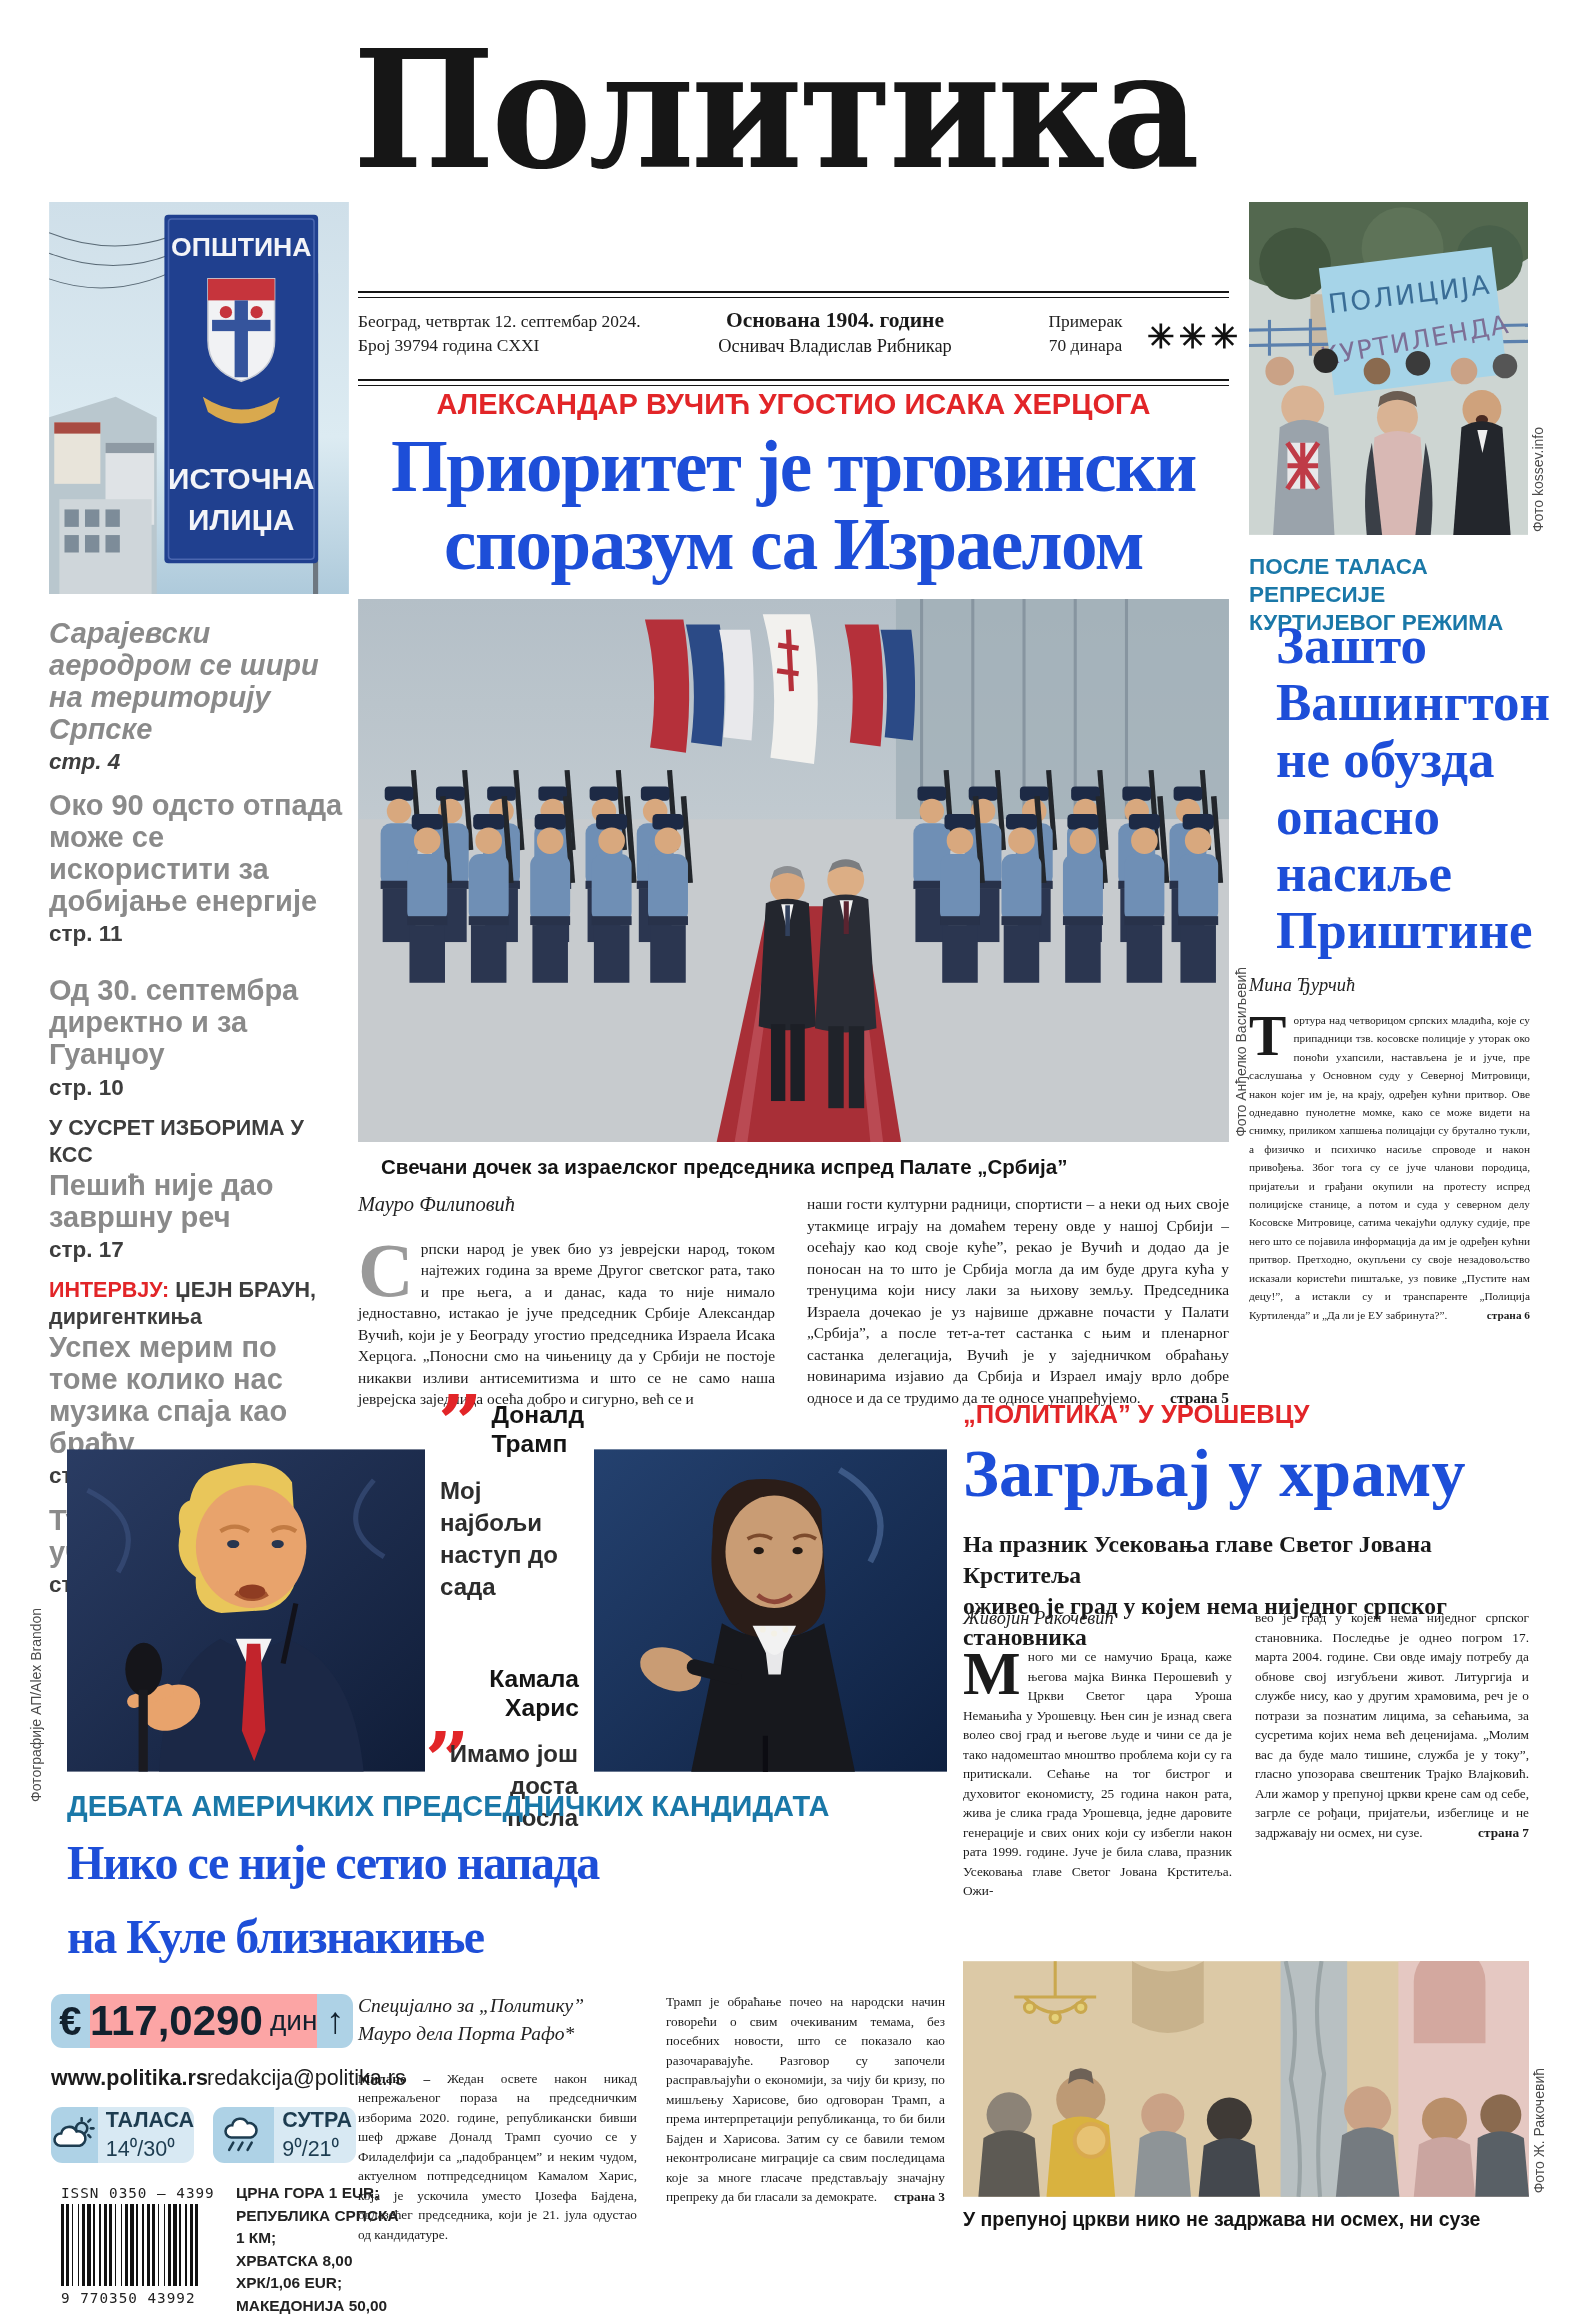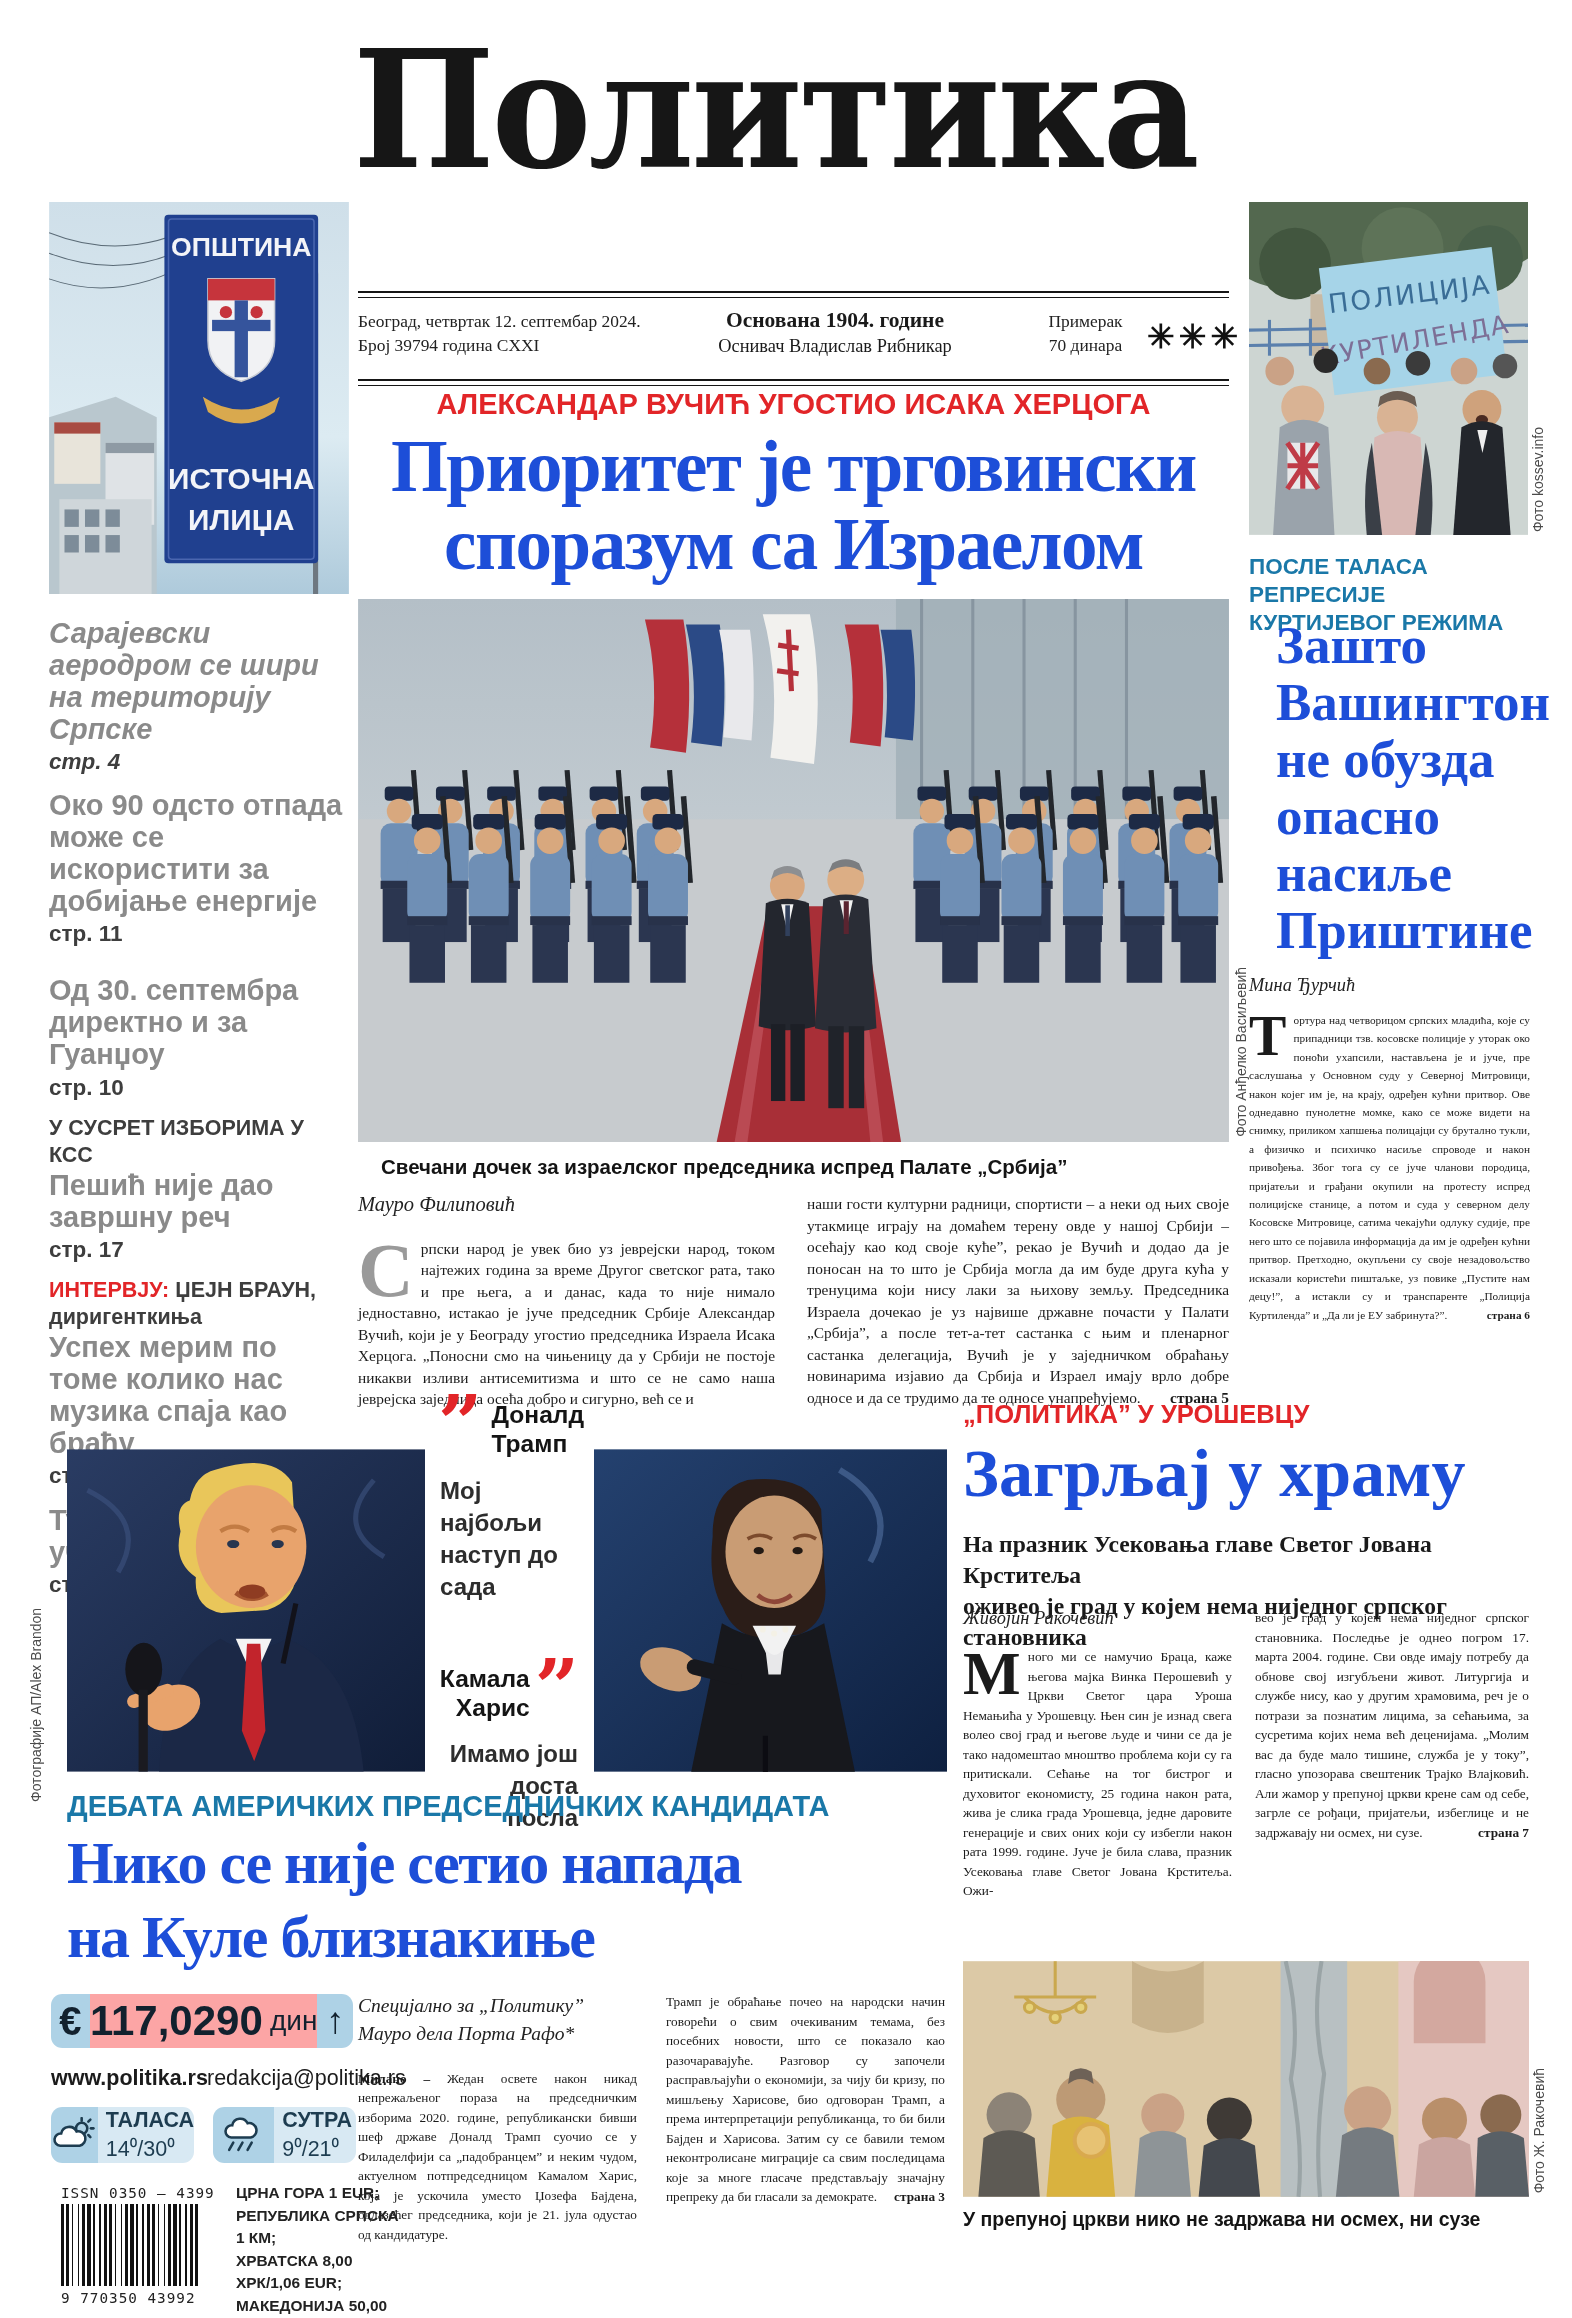--- a/index.html
+++ b/index.html
@@ -364,7 +364,7 @@
   </div>
 
   <div class="abs qtext" style="left:440px;top:1475px;width:138px;">Мој најбољи наступ до сада</div>
-  <div class="abs" style="left:425px;top:1664px;width:154px;display:flex;justify-content:flex-end;gap:5px;">
+  <div class="abs" style="left:425px;top:1664px;width:154px;display:flex;justify-content:flex-end;gap:15px;flex-direction:column;">
     <div class="qname" style="text-align:right;">
       <div>Камала</div>
       <div>Харис</div>

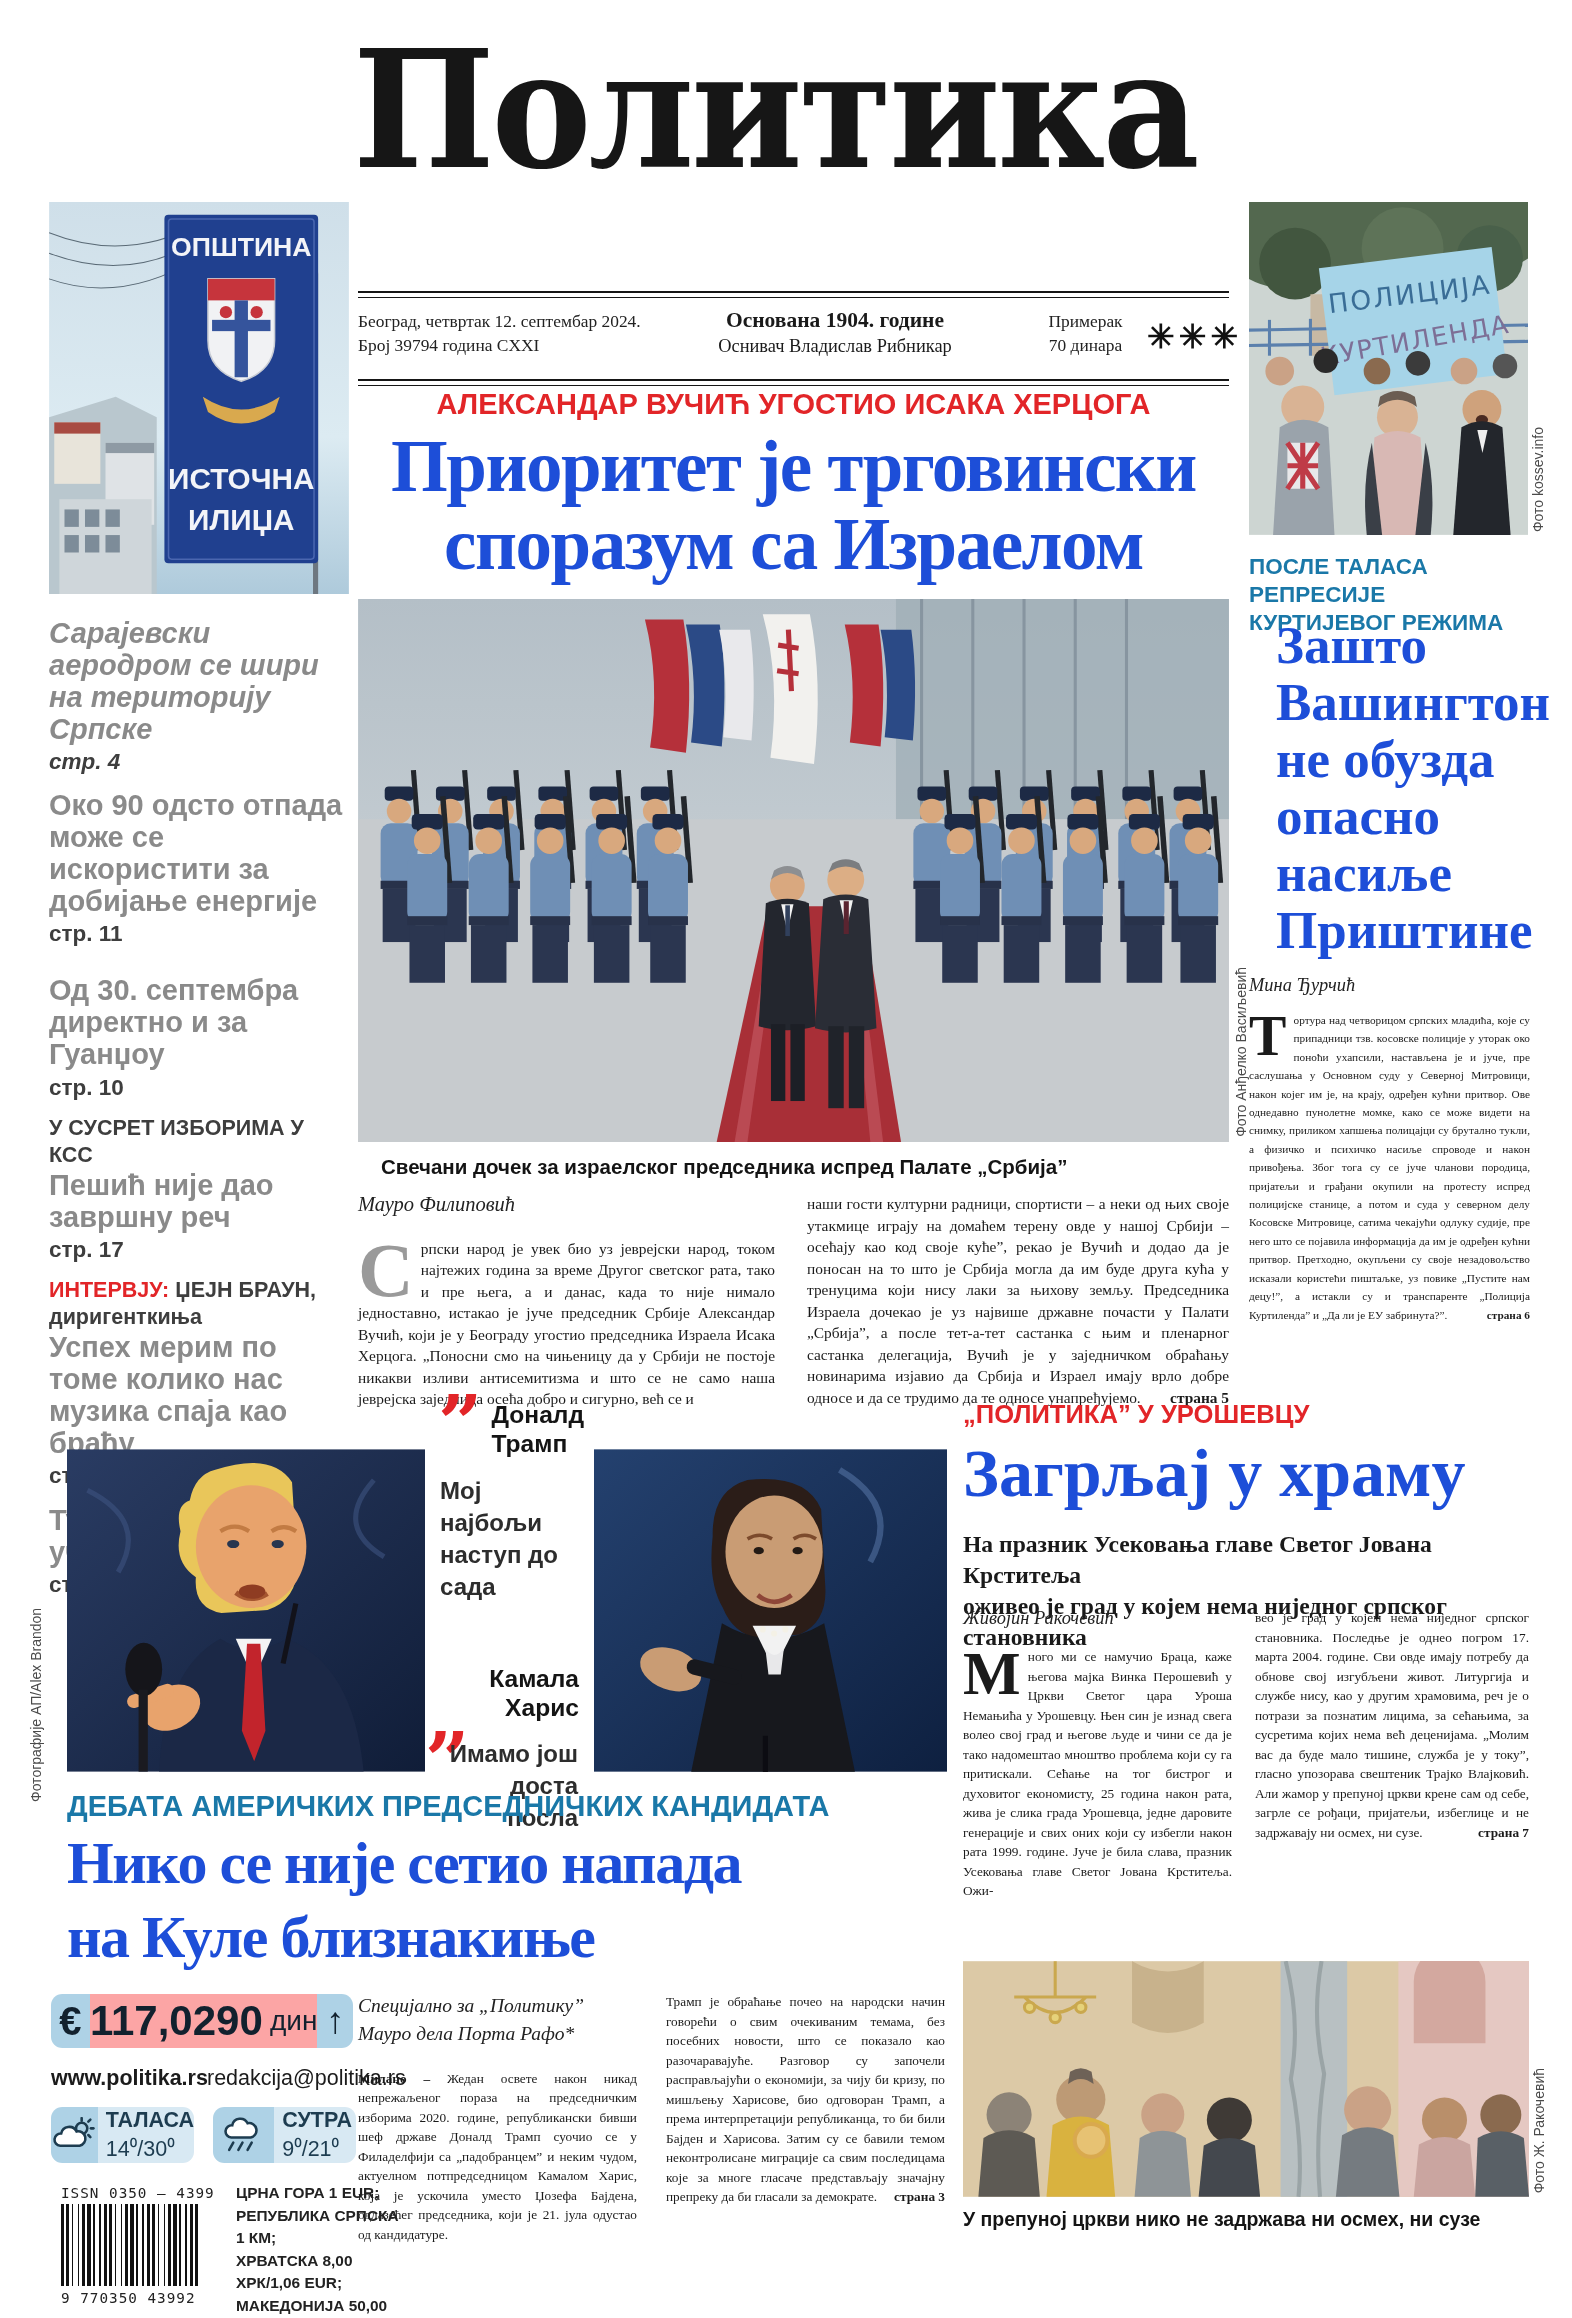--- a/index.html
+++ b/index.html
@@ -405,7 +405,7 @@
   </div>
 
   <div class="abs kicker-blue" style="left:67px;top:1790px;font-size:29px;">ДЕБАТА АМЕРИЧКИХ ПРЕДСЕДНИЧКИХ КАНДИДАТА</div>
-  <div class="abs hl-serif" style="left:67px;top:1826px;font-size:60px;line-height:74px;letter-spacing:-1.5px;">
+  <div class="abs hl-serif" style="left:67px;top:1826px;font-size:48px;line-height:74px;letter-spacing:-1.5px;">
     <div>Нико се није сетио напада</div>
     <div>на Куле близнакиње</div>
   </div>

